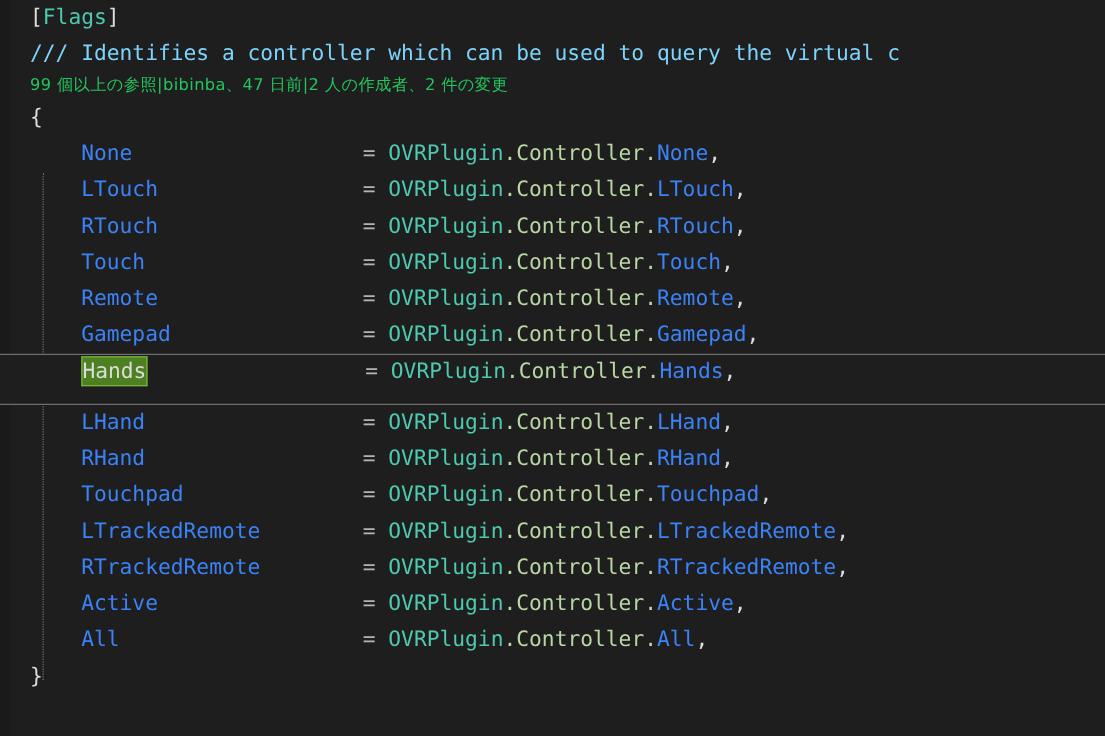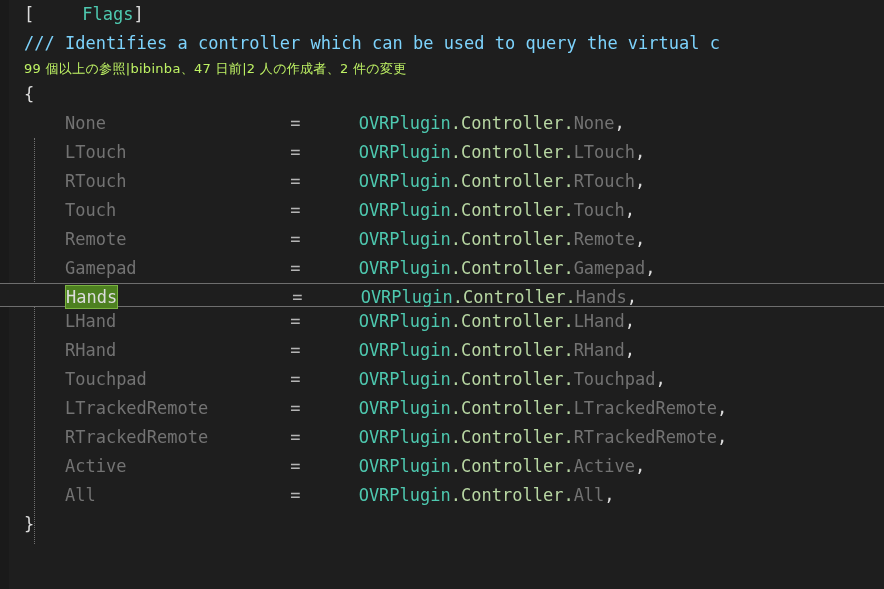--- a/index.html
+++ b/index.html
@@ -64,7 +64,7 @@
 
   
   .kw      { color:#569cd6; }
-  .type    { color:#4ec9b0;margin-left:48px; }
+  .type    { color:#4ec9b0; }
   .enumty  { color:#b8d7a3; }
   .ident   { color:#737373; }
   .punct   { color:#dcdcdc; }

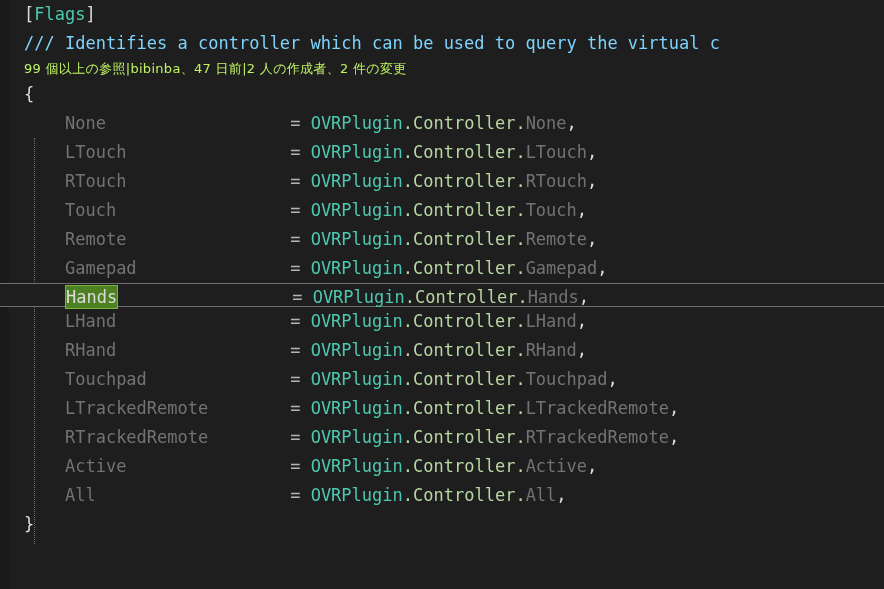--- a/index.html
+++ b/index.html
@@ -82,7 +82,7 @@
     white-space:pre;
     font-family:"DejaVu Sans","Liberation Sans",sans-serif;
     font-size:13px;
-    color:#bef264;
+    color:#22c55e;
     letter-spacing:0.3px;
   }
 

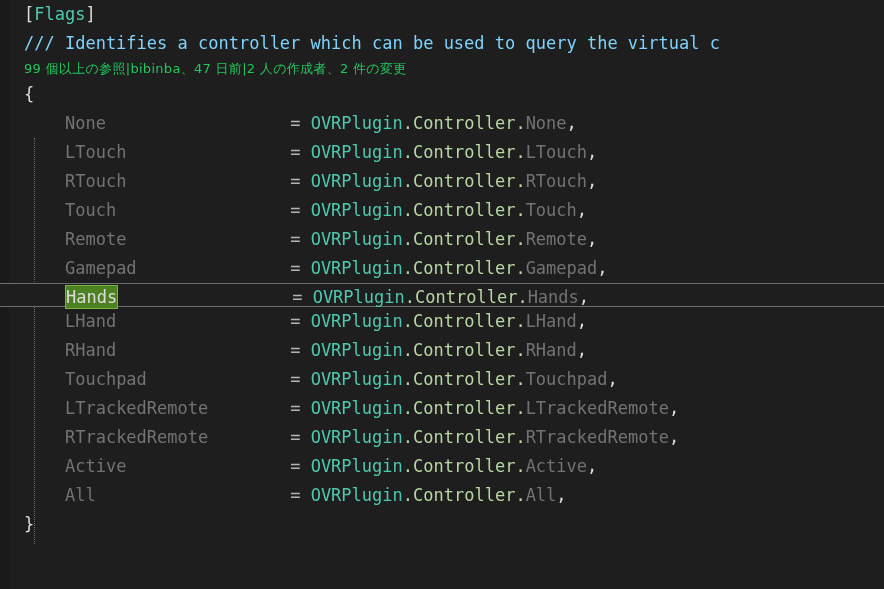--- a/index.html
+++ b/index.html
@@ -66,7 +66,7 @@
   .kw      { color:#569cd6; }
   .type    { color:#4ec9b0; }
   .enumty  { color:#b8d7a3; }
-  .ident   { color:#737373; }
+  .ident   { color:#3b82f6; }
   .punct   { color:#dcdcdc; }
   .dot     { color:#b8d7a3; }
   .op      { color:#b4b4b4; }

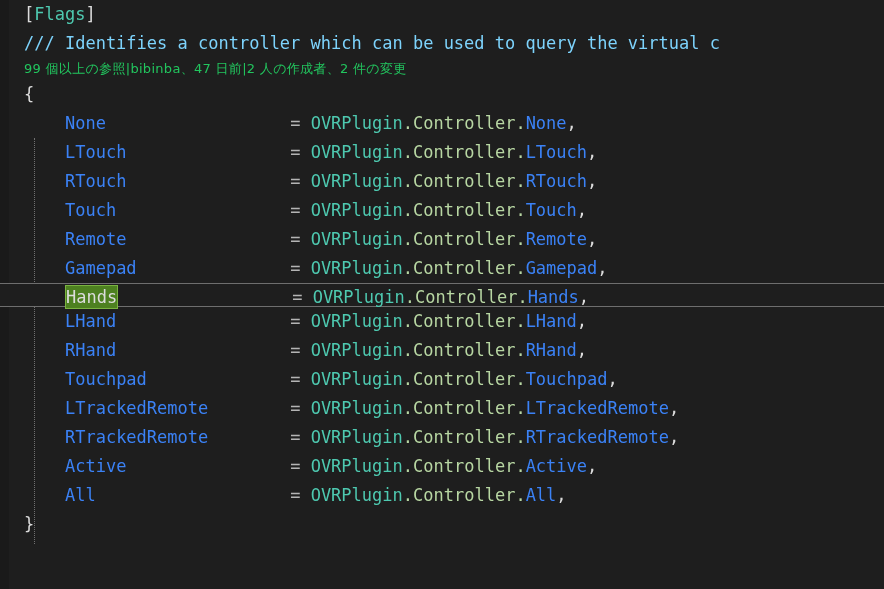--- a/index.html
+++ b/index.html
@@ -57,7 +57,7 @@
   .line.current {
     border-top:1px solid #6e6e6e;
     border-bottom:1px solid #6e6e6e;
-    height:24px;
+    height:41px;
     line-height:27px;
     background:#1e1e1e;
   }

